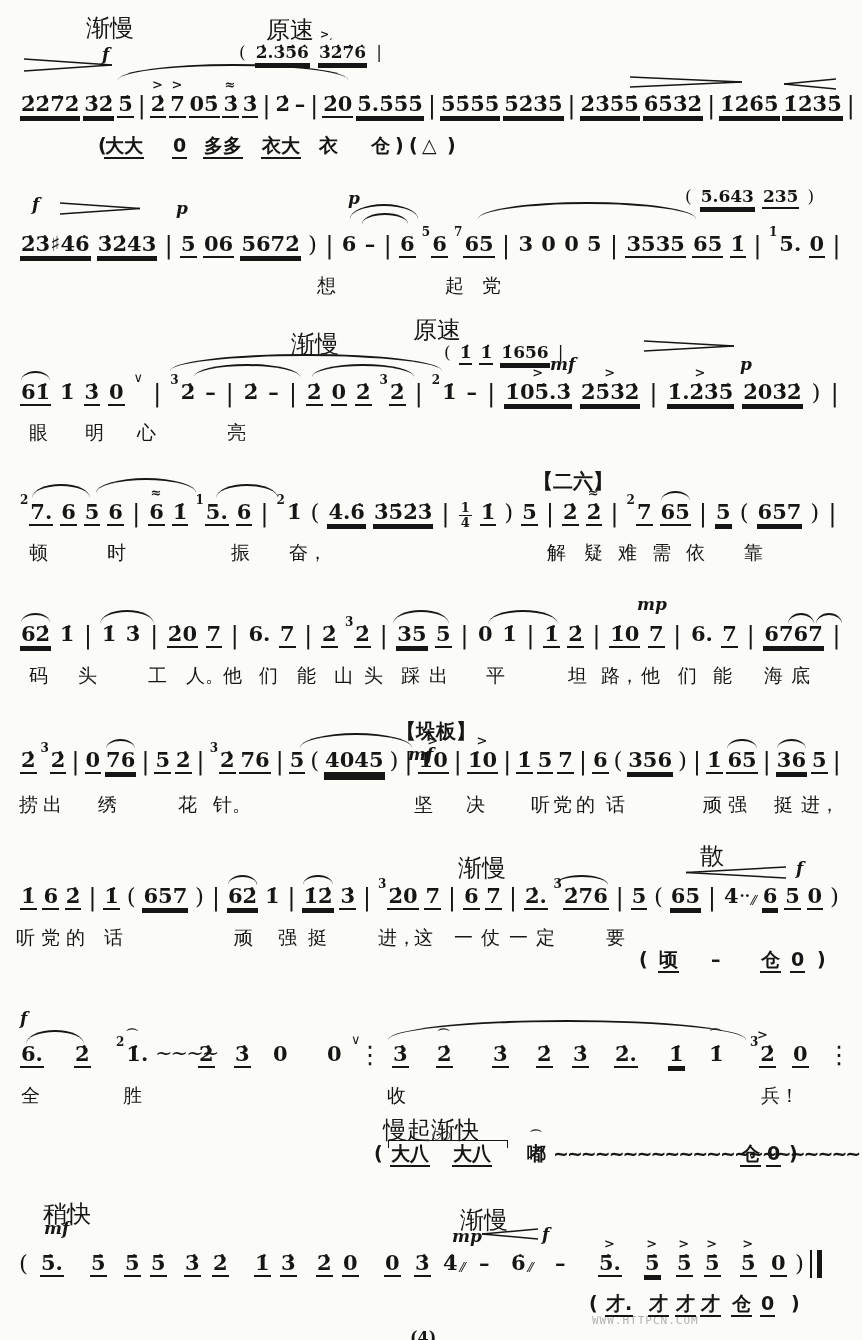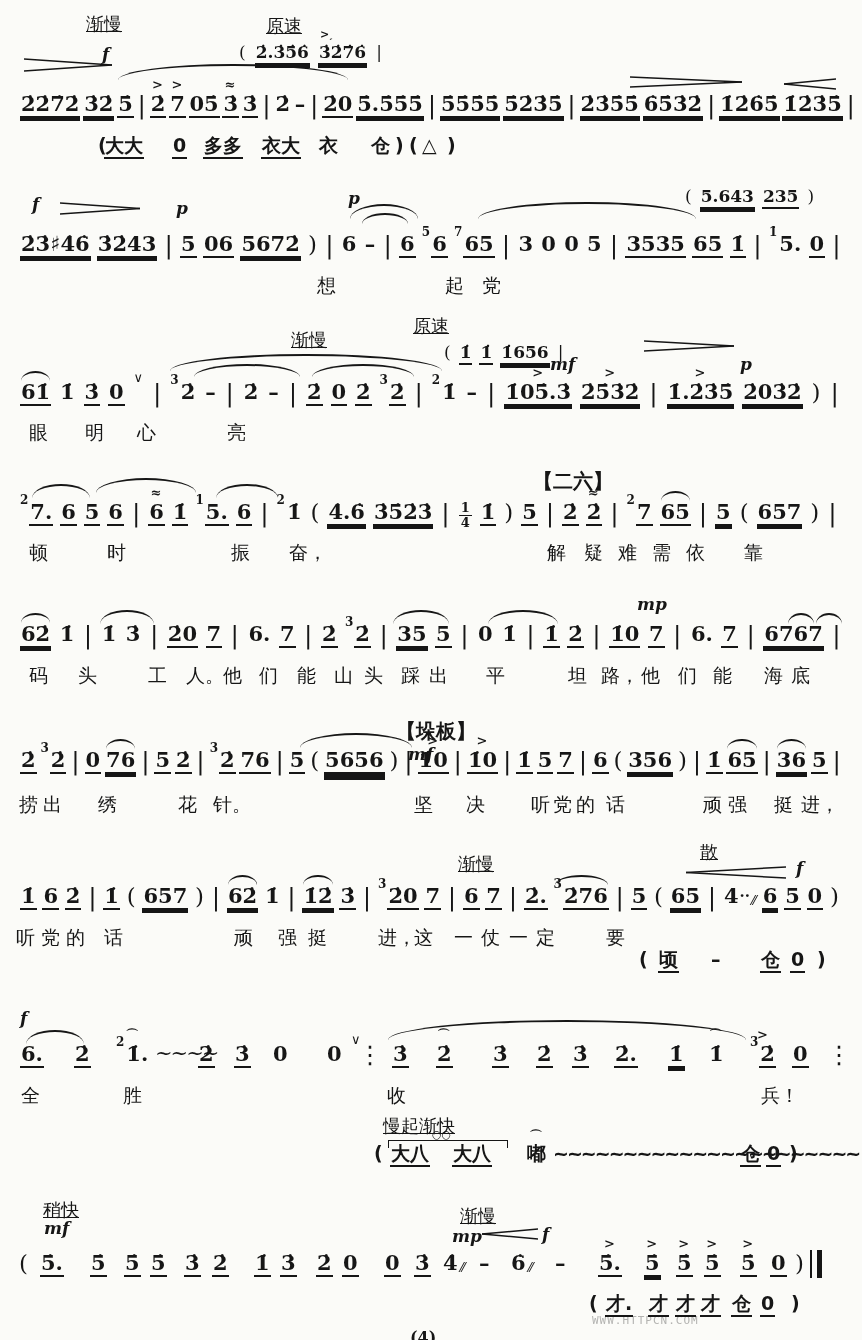--- a/index.html
+++ b/index.html
@@ -39,7 +39,7 @@
   .perc .tok{font-weight:700;font-size:19px;font-family:"DejaVu Sans","Liberation Sans",sans-serif;}
   
   .annot{position:absolute;white-space:nowrap;}
-  .cn{font-size:18px;font-weight:400;font-family:"DejaVu Sans","Liberation Sans",sans-serif;text-decoration:underline;}
+  .cn{font-size:24px;font-weight:400;font-family:"DejaVu Sans","Liberation Sans",sans-serif;}
   .cnb{font-size:20px;font-weight:700;font-family:"DejaVu Sans","Liberation Sans",sans-serif;}
   .dyn{font-style:italic;font-weight:700;font-size:17px;font-family:"DejaVu Serif",serif;}
   .tiny{font-size:11px;font-weight:700;}

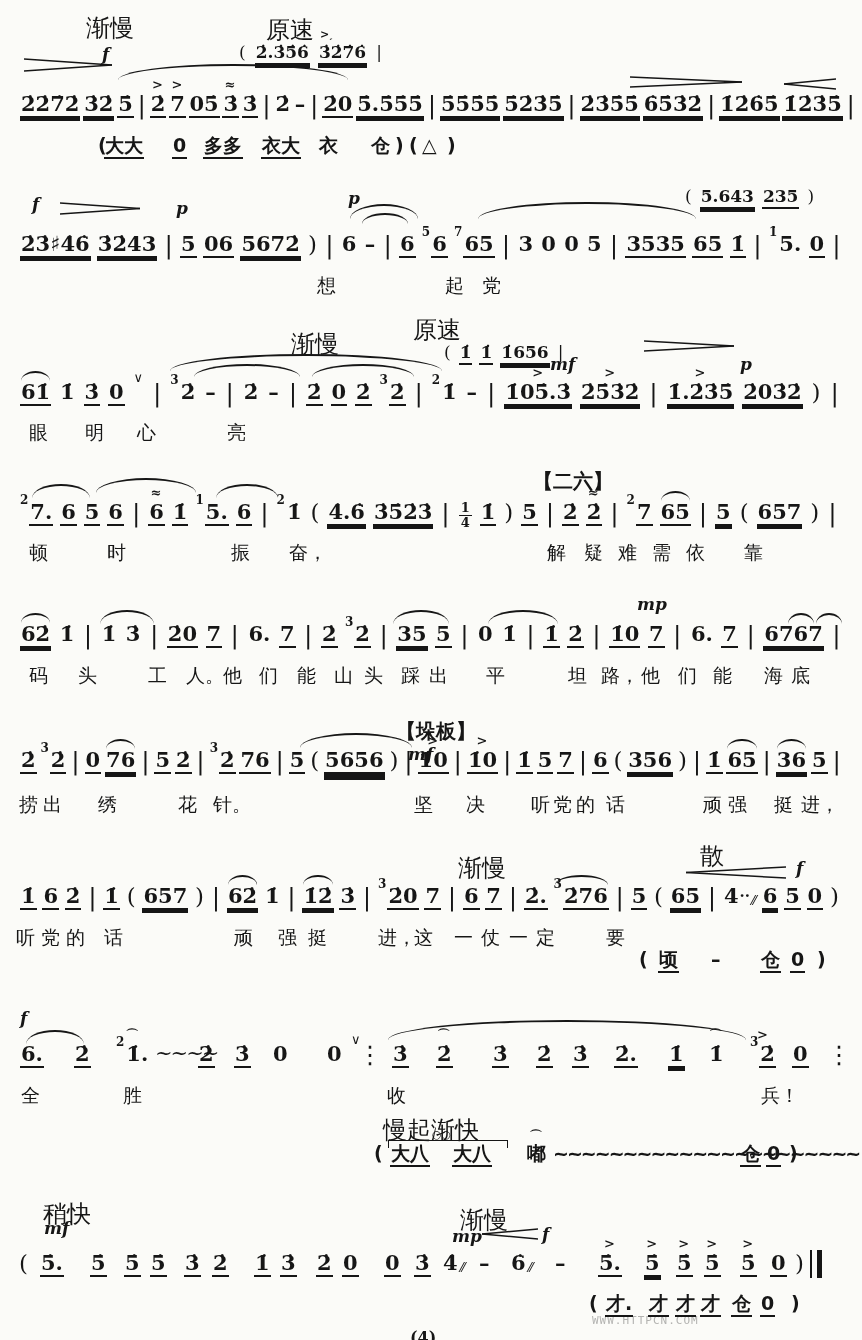--- a/index.html
+++ b/index.html
@@ -815,7 +815,7 @@
         <span class="core">(</span>
       </span>
       <span class="tok">
-        <span class="core u3">5656</span>
+        <span class="core u3">4045</span>
       </span>
       <span class="tok paren">
         <span class="core">)</span>

